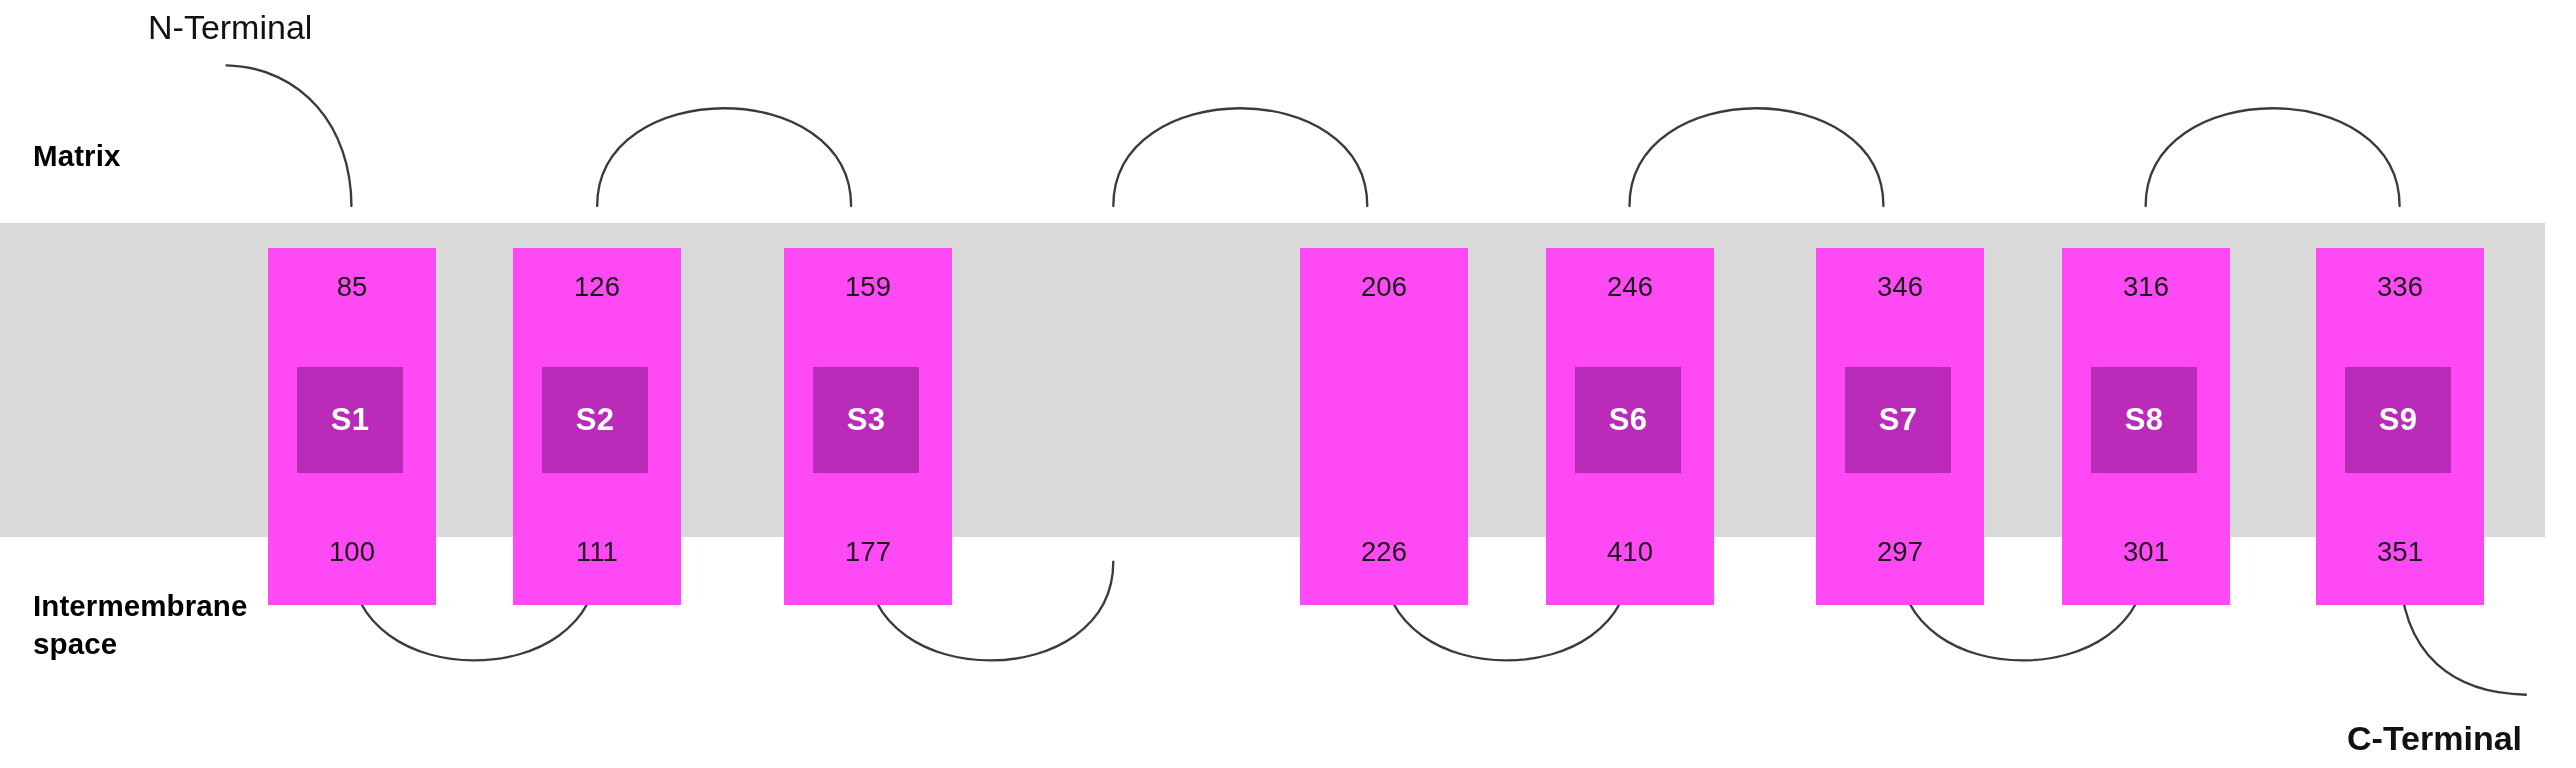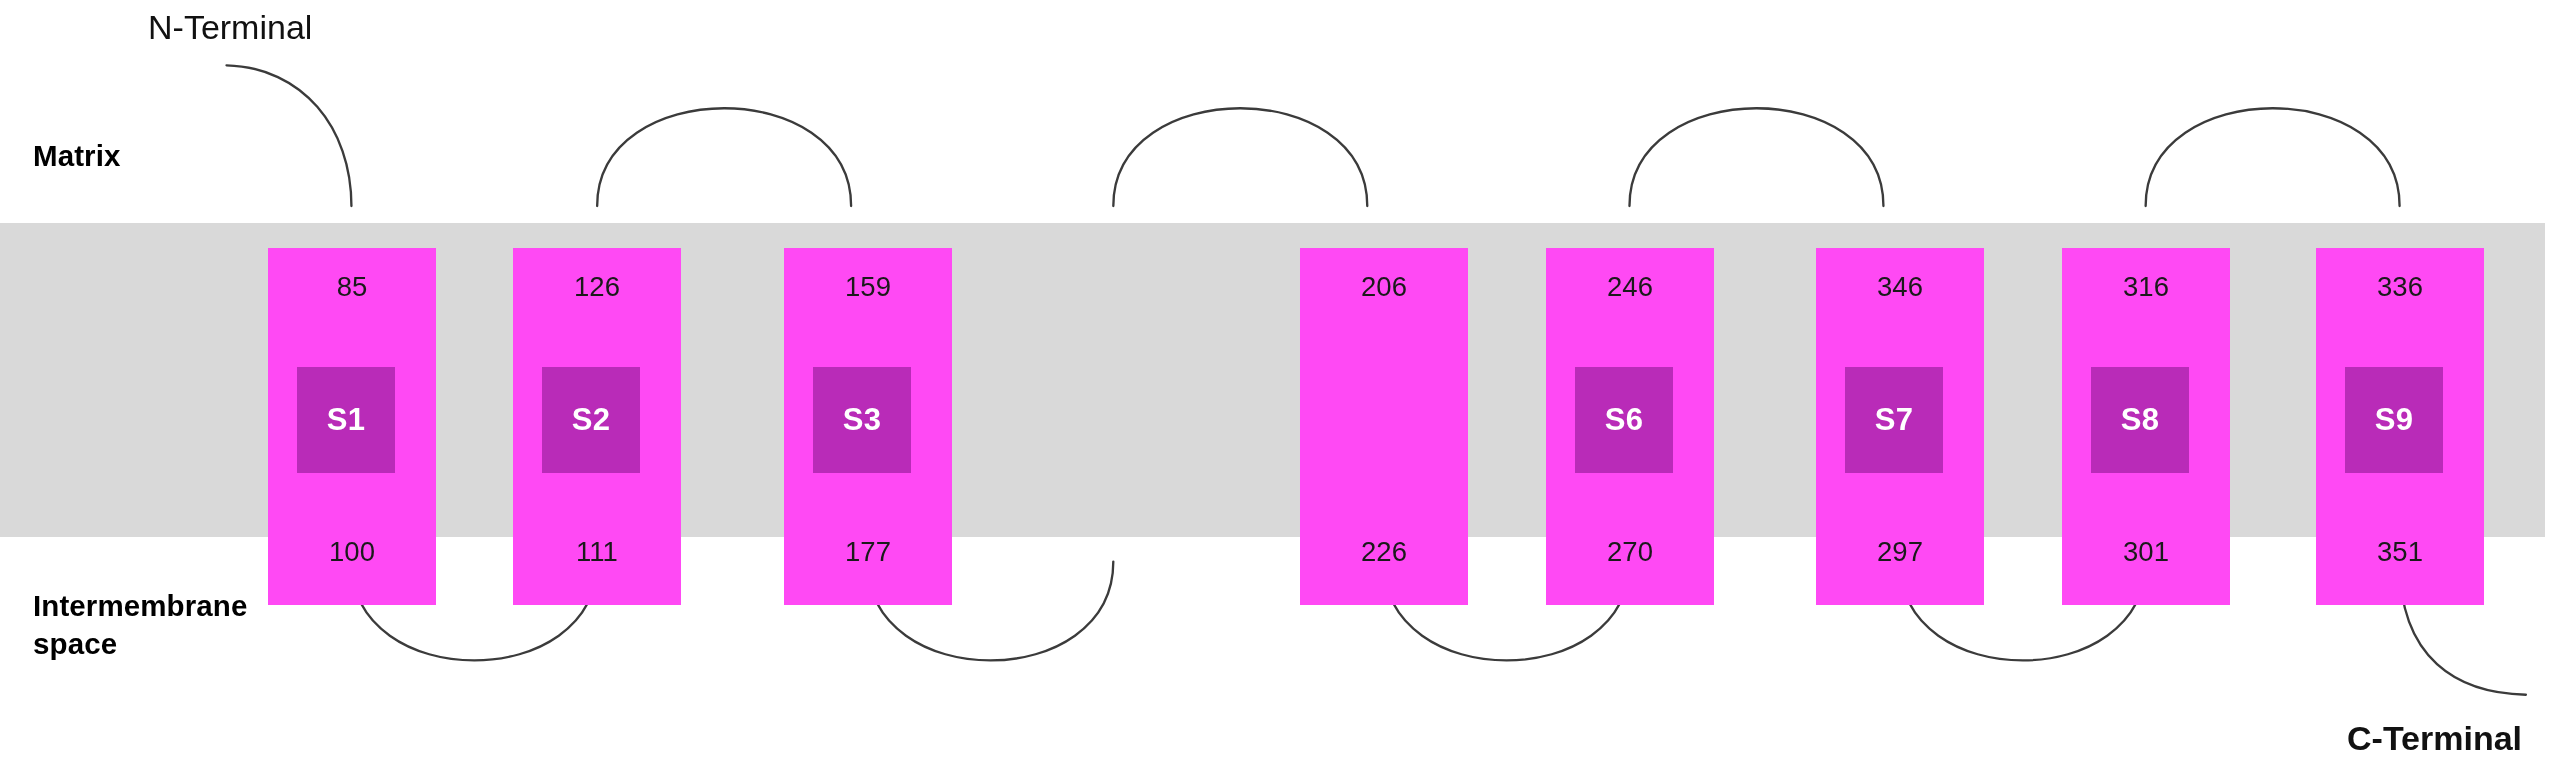--- a/index.html
+++ b/index.html
@@ -84,7 +84,7 @@
     position: absolute;
     left: 29px;
     top: 119px;
-    width: 98px;
+    width: 106px;
     height: 106px;
     background: #b92bb8;
     display: flex;

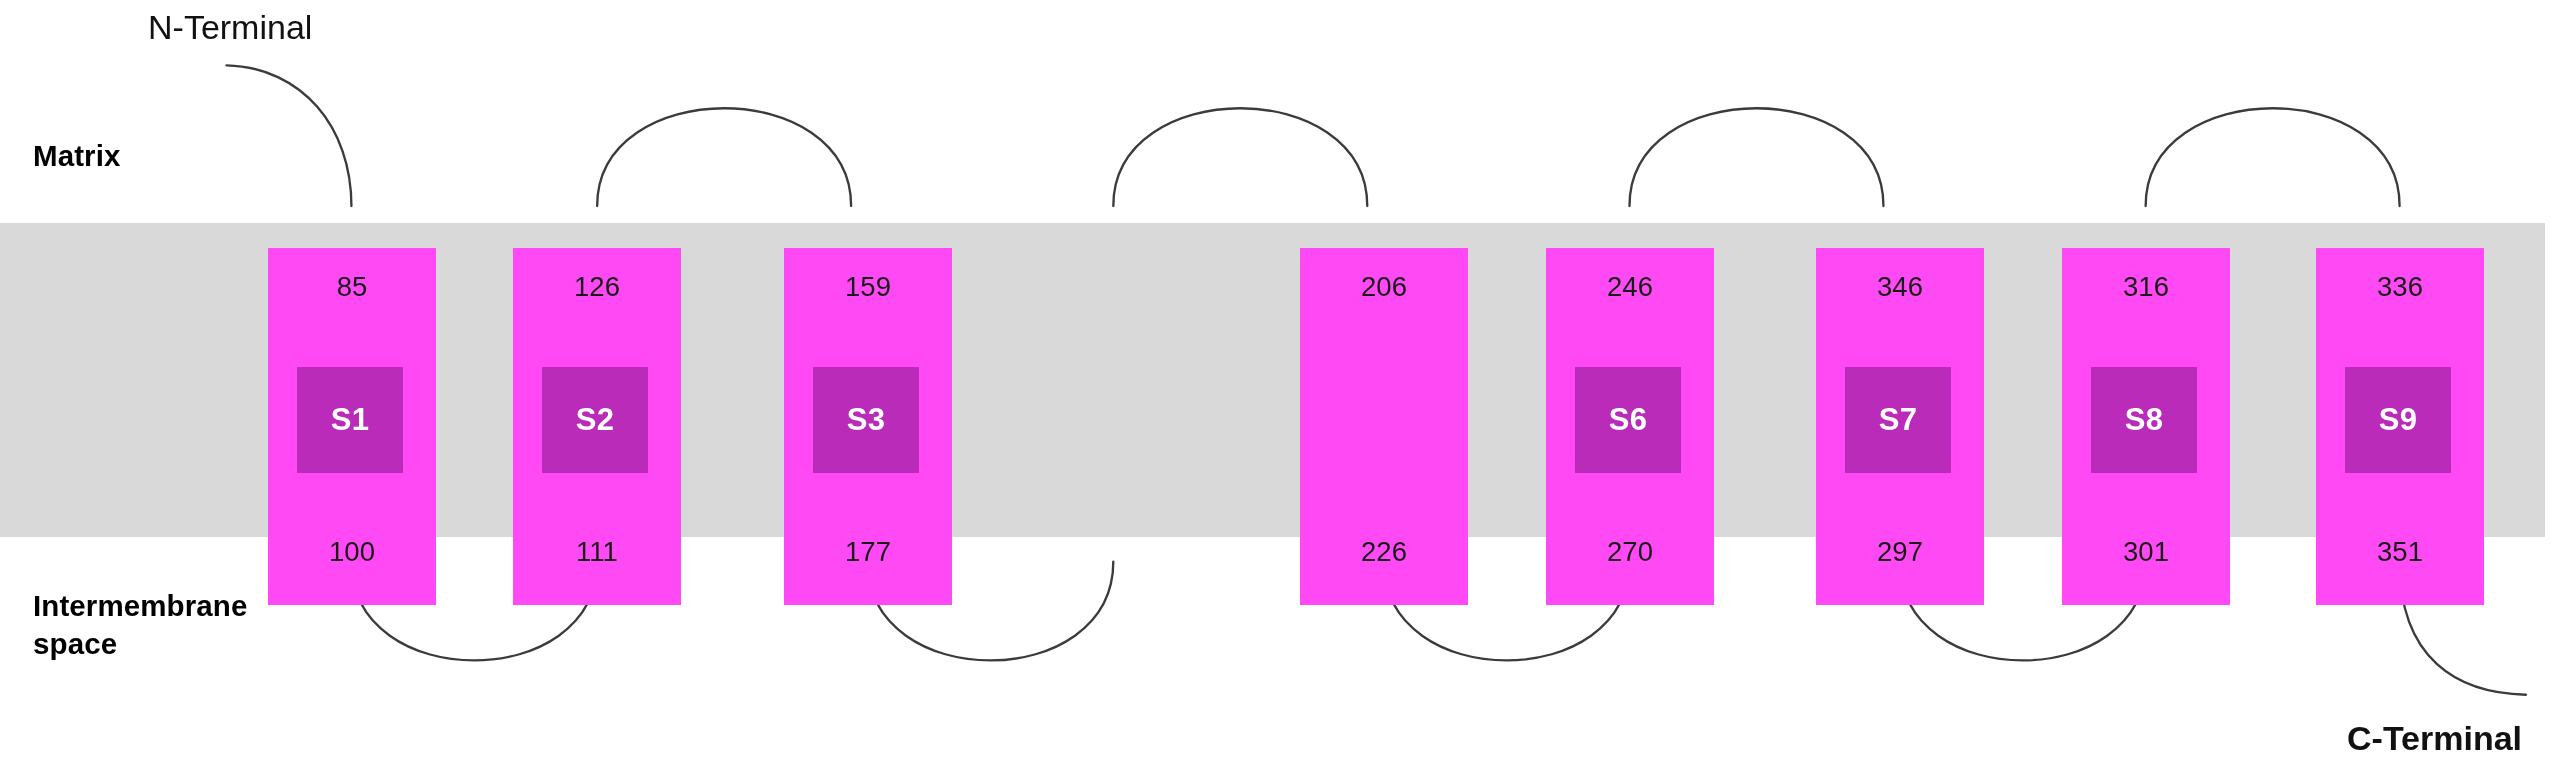--- a/index.html
+++ b/index.html
@@ -178,7 +178,7 @@
     <div class="seg-core">
       <span class="seg-core-label">S6</span>
     </div>
-    <div class="seg-num bottom">270</div>
+    <div class="seg-num bottom">410</div>
   </div>
 
   <div class="segment" style="left:1816px">

